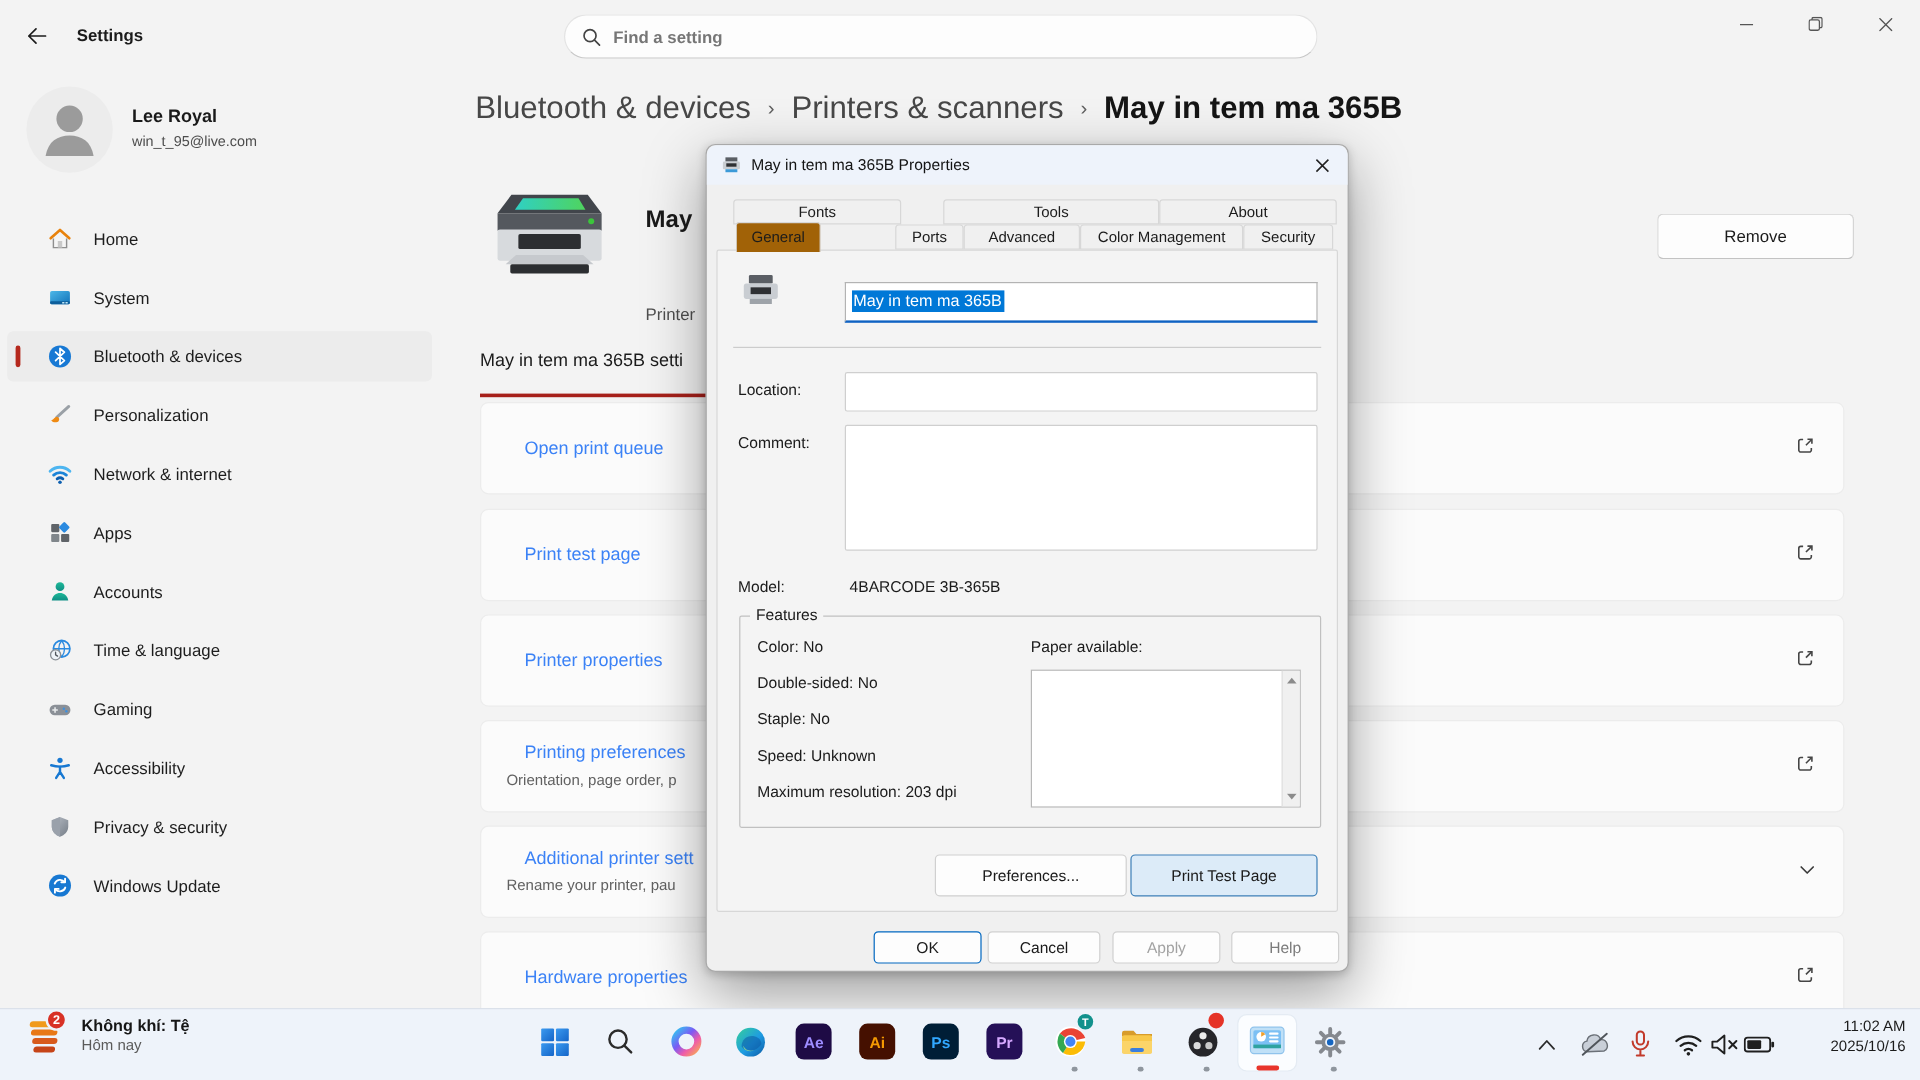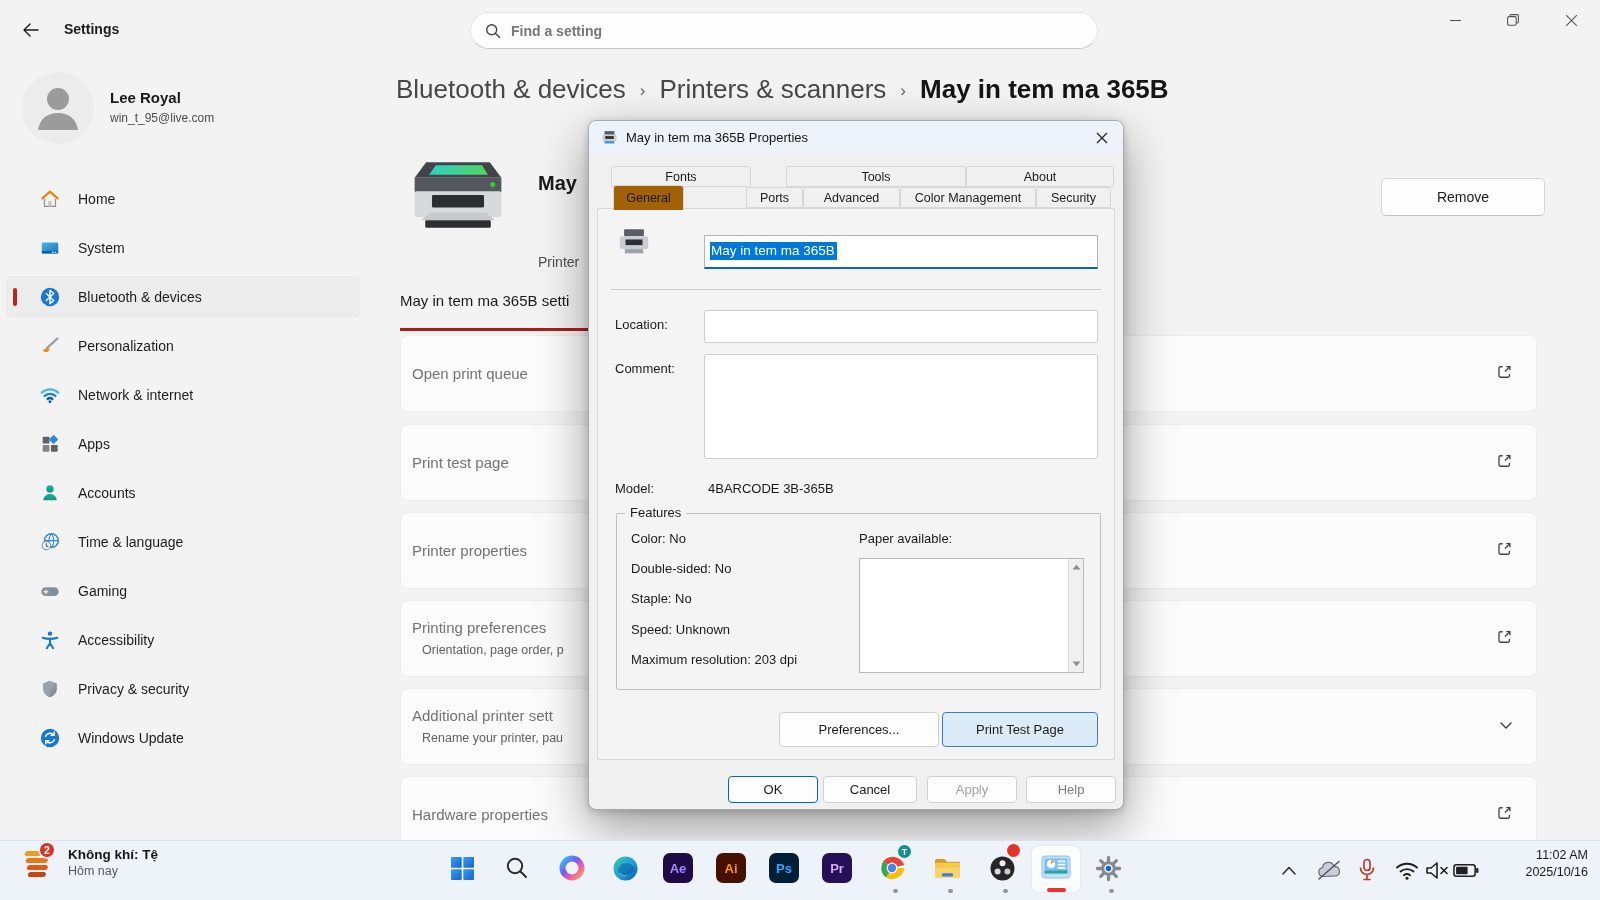--- a/index.html
+++ b/index.html
@@ -37,7 +37,7 @@
   .section-label { left:400px; top:292px; font-size:15px; color:#1b1b1b; }
   .section-underline { left:400px; top:328px; width:188px; height:3px; background:#a6201a; }
   .row-card { left:400px; width:1137px; background:#fbfbfb; border:1px solid #ececec; border-radius:7px; }
-  .row-title { position:absolute; left:11px; font-size:15px; color:#737373; }
+  .row-title { position:absolute; left:36px; font-size:15px; color:#3b82f6; }
   .row-sub { position:absolute; left:21px; font-size:12.5px; color:#616161; }
   .row-trail { position:absolute; right:22px; top:50%; transform:translateY(-50%); }
 

